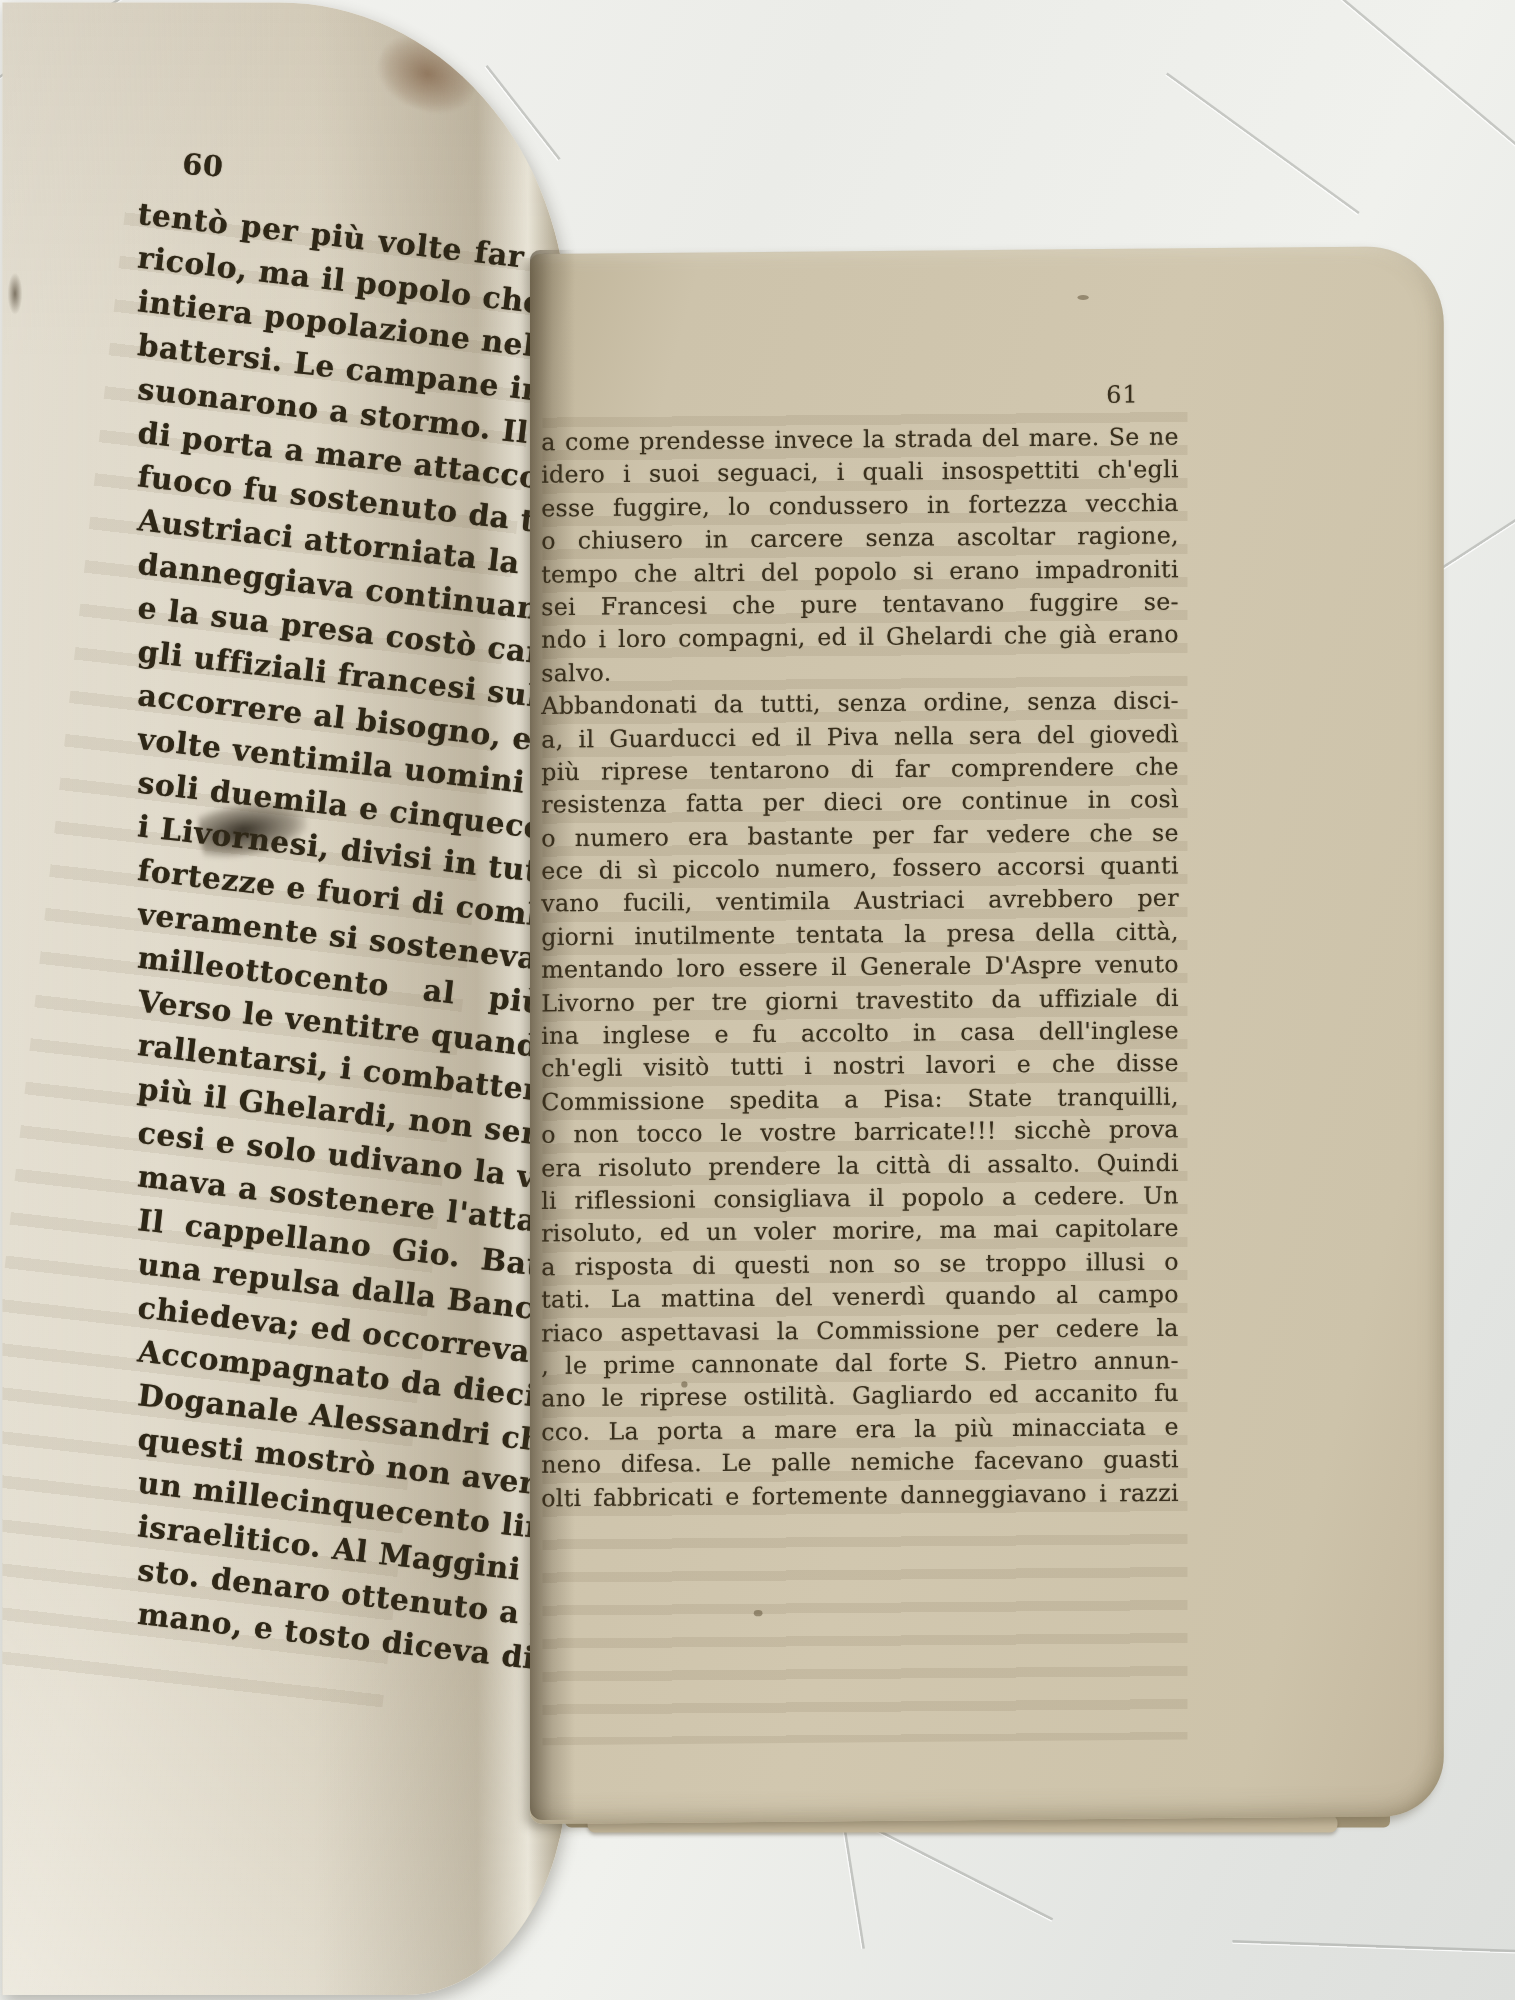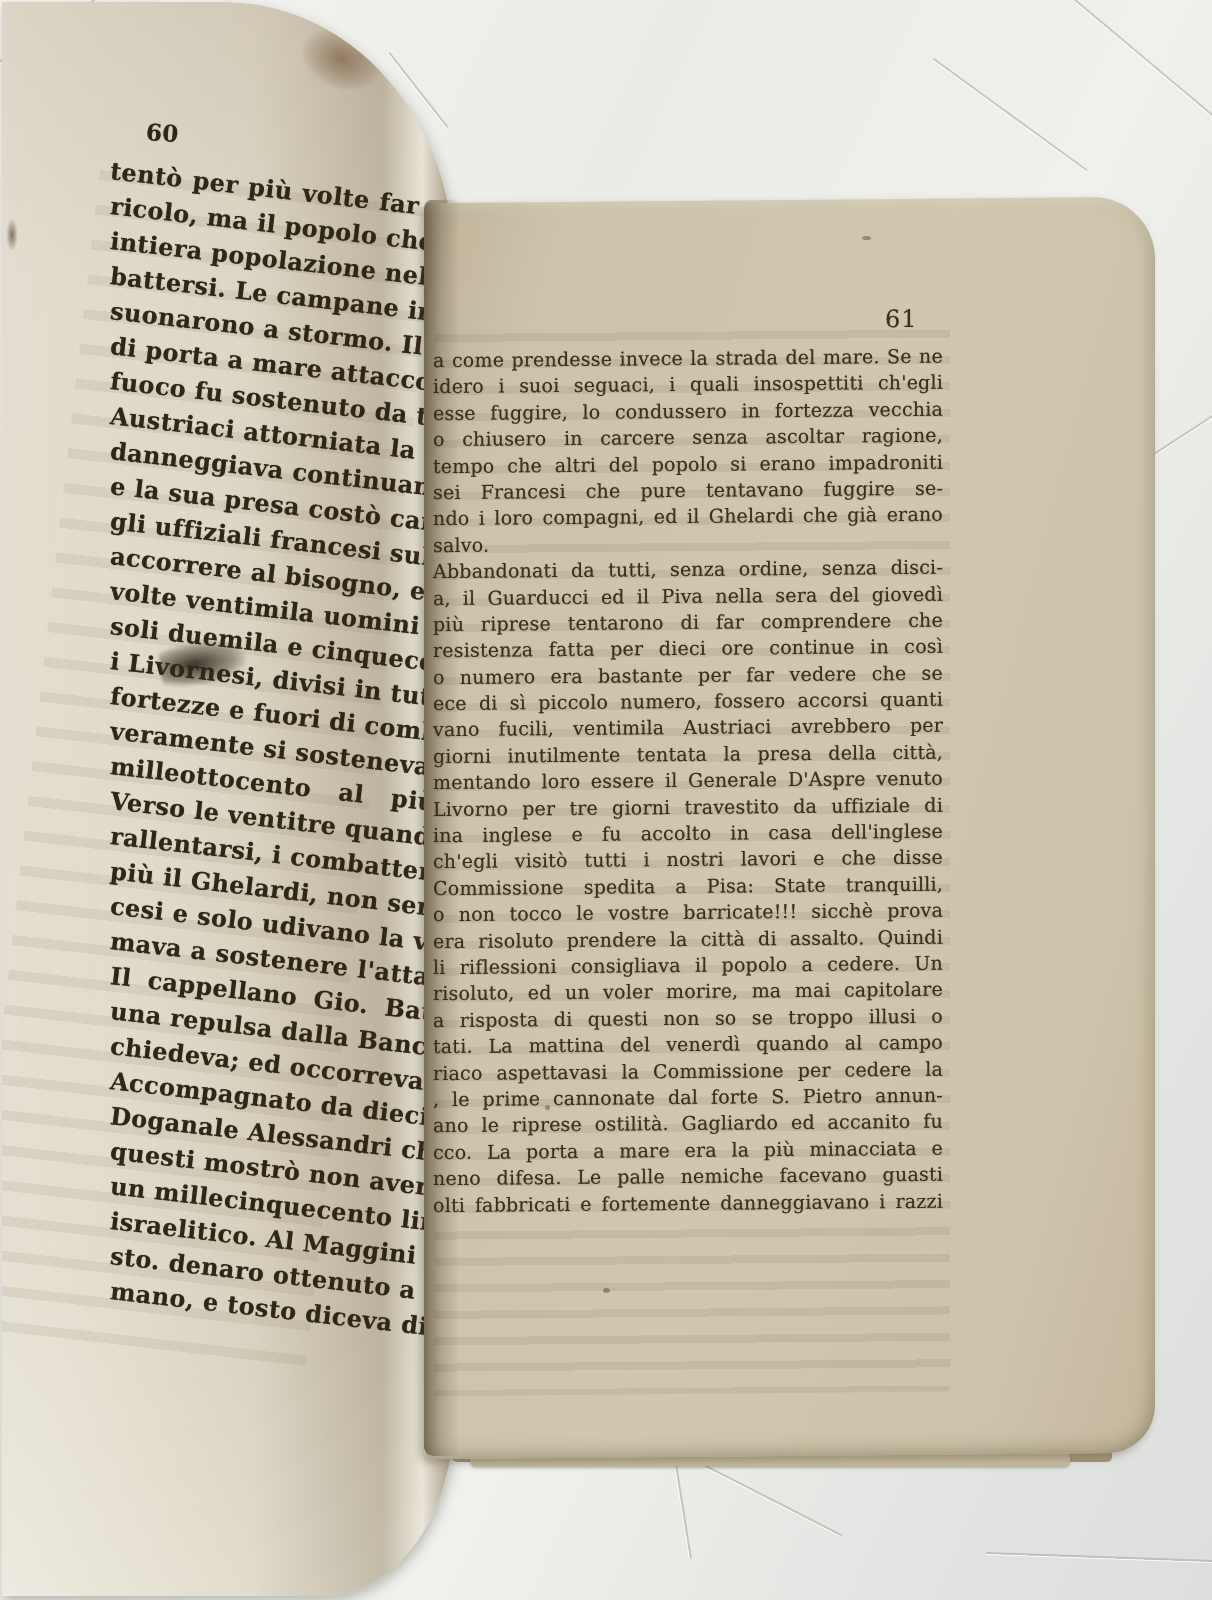--- a/index.html
+++ b/index.html
@@ -104,7 +104,7 @@
     text-shadow:0 0 1px rgba(60,48,28,0.55);
   }
   .rp-pagenum{
-    font-size:24px;margin:0 0 10px 452px;letter-spacing:1px;
+    font-size:19px;margin:0 0 10px 452px;letter-spacing:1px;
   }
   .rp-lines .line{
     height:26.4px;line-height:26.4px;width:510px;

